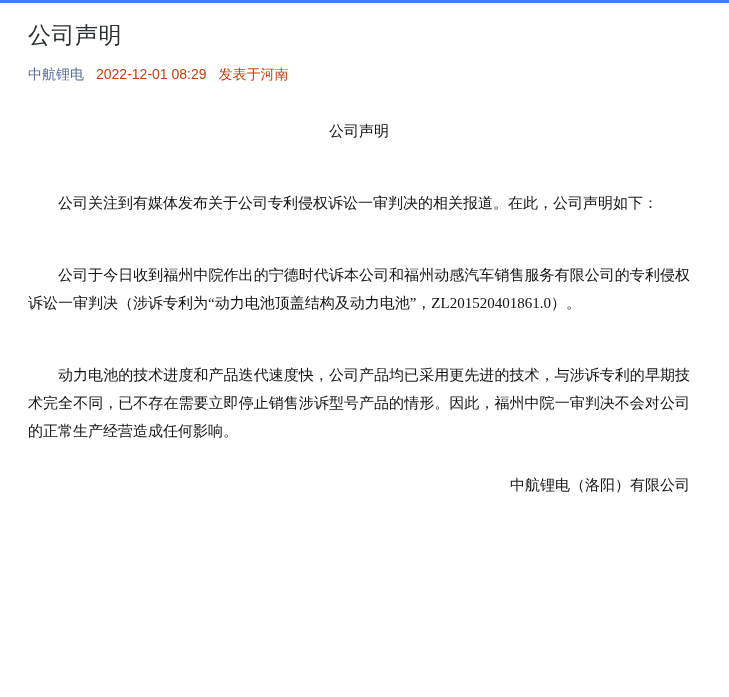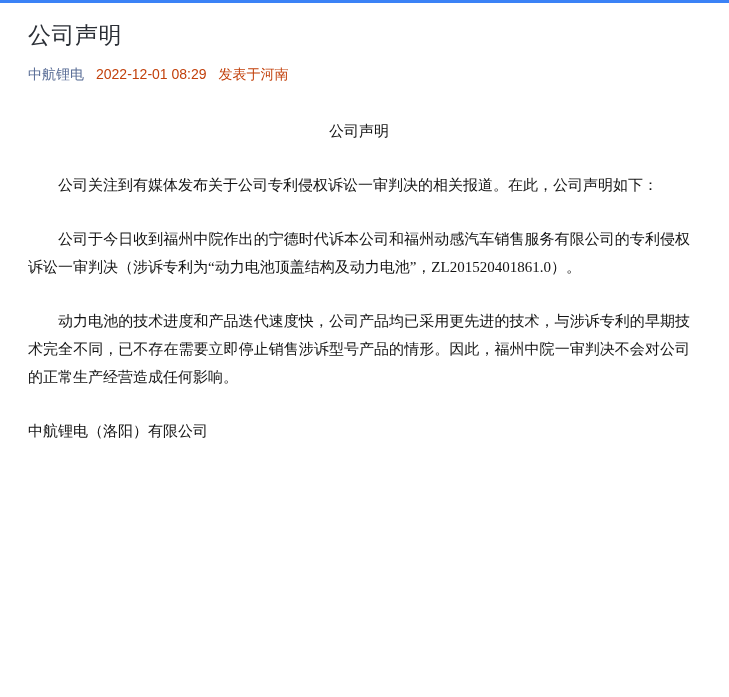--- a/index.html
+++ b/index.html
@@ -55,7 +55,7 @@
     text-indent: 0;
   }
   .para {
-    margin-top: 26px;
+    margin-top: 44px;
     text-indent: 2em;
   }
   .sig-block {

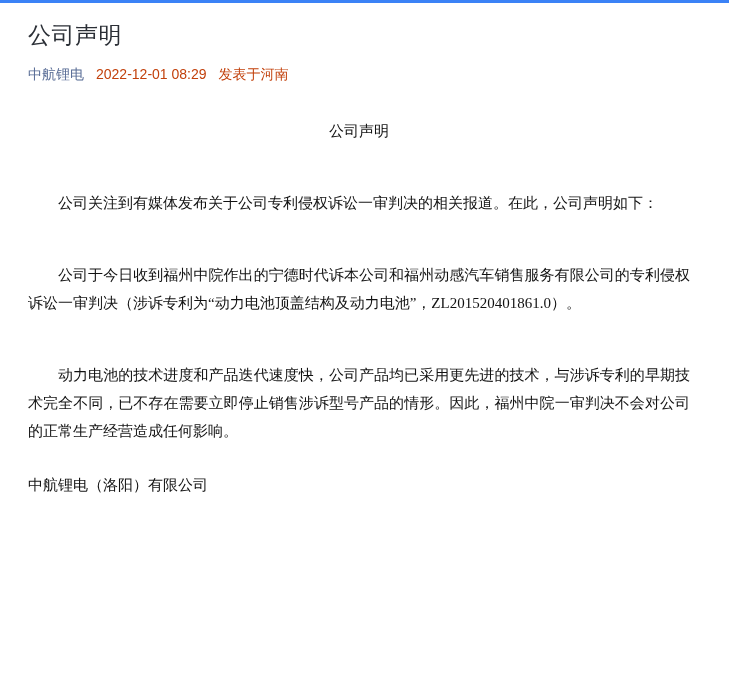--- a/index.html
+++ b/index.html
@@ -60,7 +60,7 @@
   }
   .sig-block {
     margin-top: 26px;
-    text-align: left;
+    text-align: right;
   }
   .sig-line {
     display: block;

